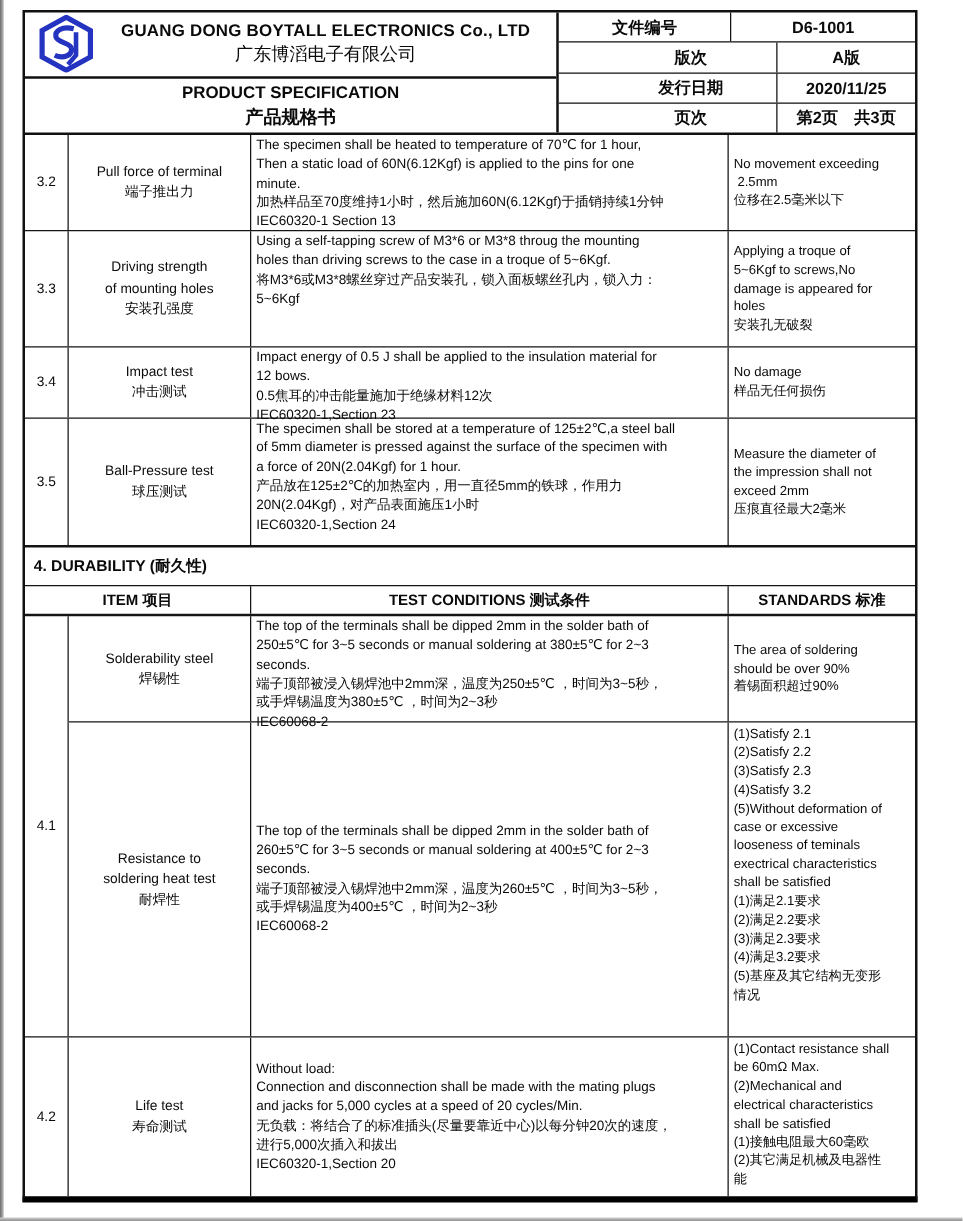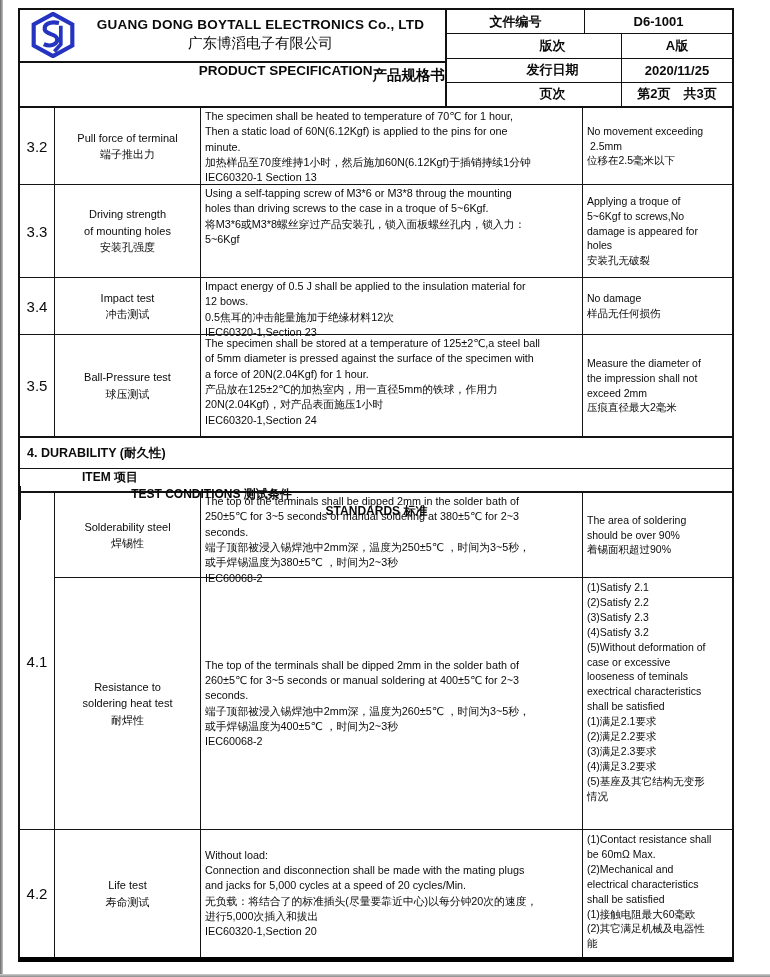--- a/index.html
+++ b/index.html
@@ -24,7 +24,7 @@
   .company-names { flex:1; text-align:center; }
   .company-en { font-weight:bold; font-size:13.5px; letter-spacing:.2px; }
   .company-cn { font-weight:normal; font-size:14.5px; margin-top:2px; }
-  .hdr-spec { flex:0.96; display:flex; justify-content:flex-end; text-align:center;border-radius:19px; }
+  .hdr-spec { flex:0.96; display:flex; flex-direction:column; justify-content:center; text-align:center;border-radius:19px; }
   .spec-en { font-weight:bold; font-size:13.5px; }
   .spec-cn { font-weight:bold; font-size:14.5px; margin-top:3px; }
   .hdr-right { flex:1; border-left:2px solid #111; display:flex; flex-direction:column; }

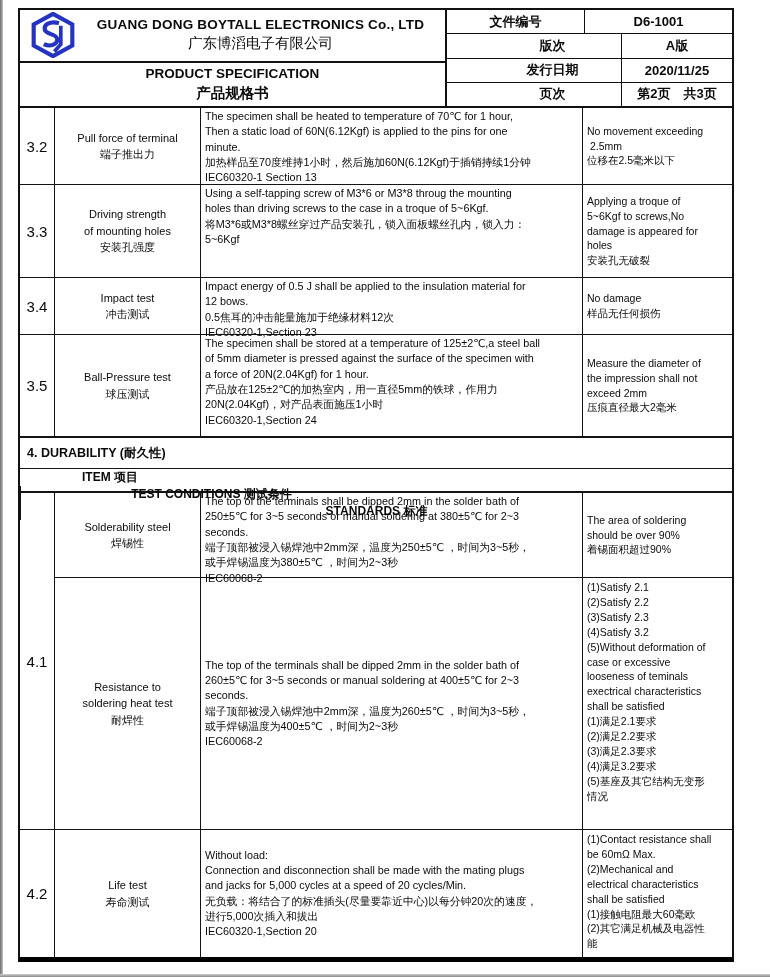--- a/index.html
+++ b/index.html
@@ -39,7 +39,7 @@
   .mtable { border:2px solid #111; border-top:none; border-bottom:5px solid #000; }
   .r { display:flex; border-top:1px solid #141414; }
   .cno { width:34px; flex:none; display:flex; align-items:center; justify-content:center;
-         font-size:15px; }
+         font-size:11px; }
   .citem { width:146px; flex:none; border-left:1px solid #141414; display:flex; flex-direction:column;
            align-items:center; justify-content:center; text-align:center; font-size:11px;
            line-height:1.5; white-space:pre-wrap; padding:1px 2px; }

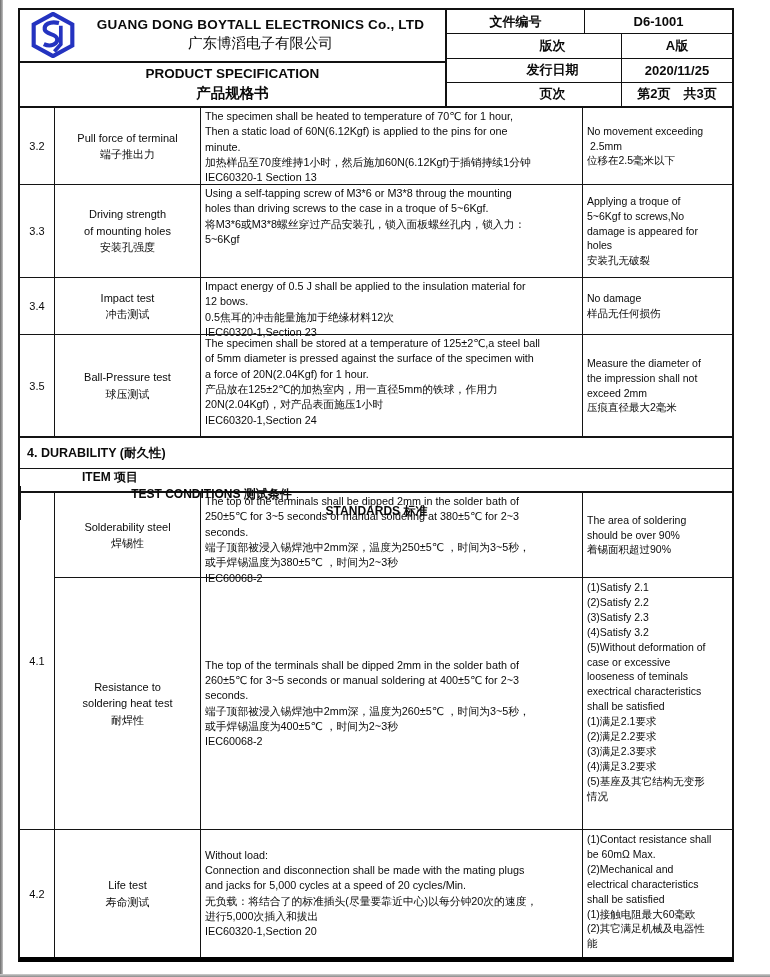--- a/index.html
+++ b/index.html
@@ -54,7 +54,7 @@
   .rsec { border-top:2px solid #141414; height:32px; display:flex; align-items:center;
           padding-left:7px; font-weight:bold; font-size:12.5px; }
   .rhead { display:flex; border-top:1px solid #141414; border-bottom:2px solid #141414;
-           height:25px; font-weight:bold; font-size:12px;flex-direction:column; }
+           height:25px; font-weight:bold; font-size:12px; }
   .rhead > div { display:flex; align-items:center; justify-content:center; }
   .h1 { width:180px; flex:none; }
   .h2 { width:382px; flex:none; border-left:1px solid #141414; }

